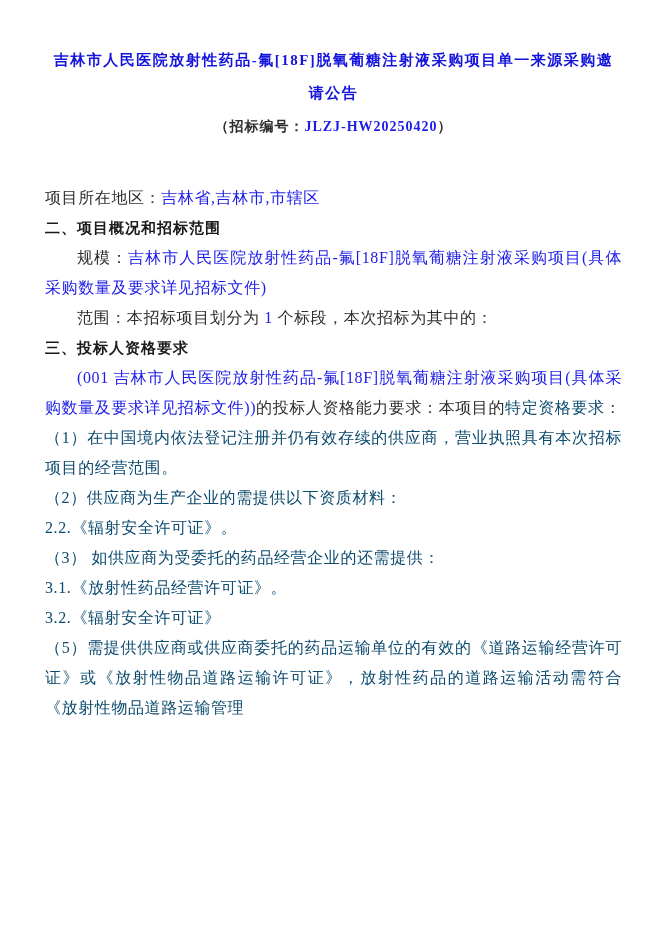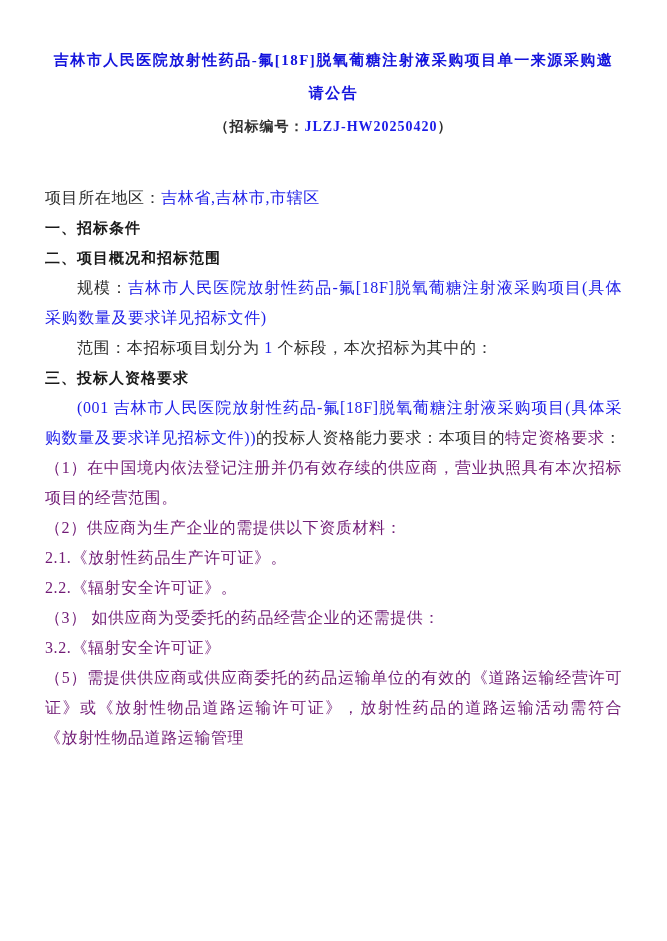--- a/index.html
+++ b/index.html
@@ -63,7 +63,6 @@
 
     <p><span class="c-k">项目所在地区：</span><span class="c-b">吉林省,吉林市,市辖区</span></p>
 
-    <h2>一、招标条件</h2>
 
 
     <h2>二、项目概况和招标范围</h2>

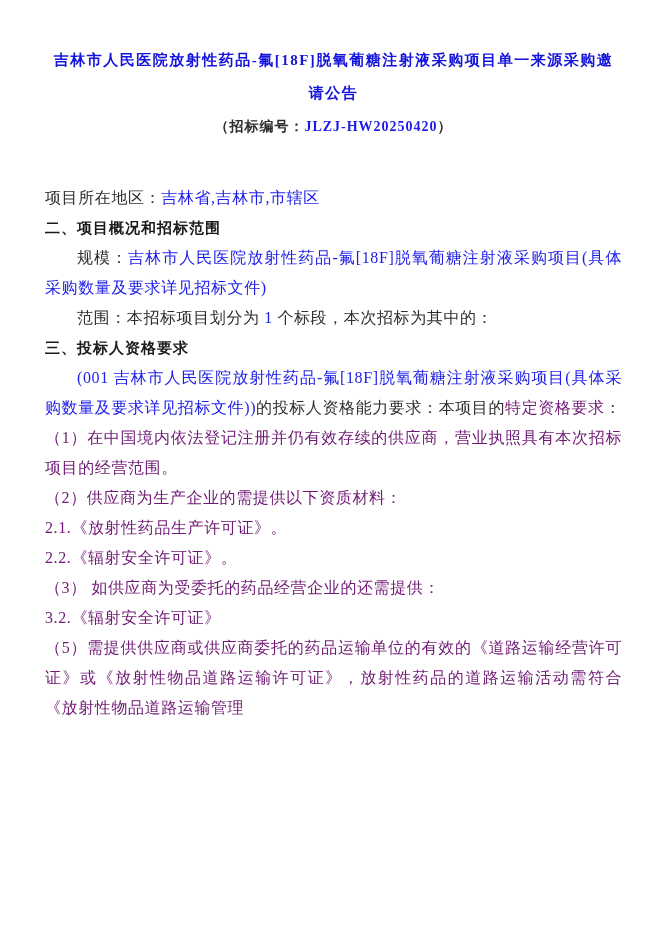--- a/index.html
+++ b/index.html
@@ -16,7 +16,7 @@
   
   .c-k{color:#2e2e2e;}        
   .c-b{color:#1c1ce8;}        
-  .c-v{color:#701a75;}        
+  .c-v{color:#0c4a6e;}        
   .c-t{color:#1414dd;}        
 
   .title-line{

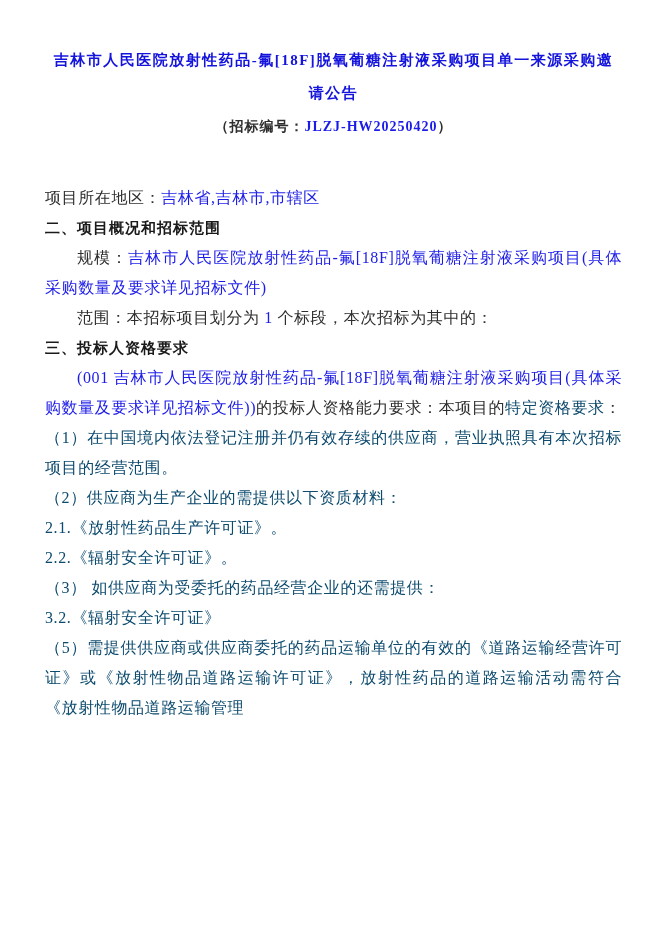--- a/index.html
+++ b/index.html
@@ -78,7 +78,6 @@
 
     <p class="c-v">（1）在中国境内依法登记注册并仍有效存续的供应商，营业执照具有本次招标项目的经营范围。</p>
     <p class="c-v">（2）供应商为生产企业的需提供以下资质材料：</p>
-    <p class="c-v">2.1.《放射性药品生产许可证》。</p>
     <p class="c-v">2.2.《辐射安全许可证》。</p>
     <p class="c-v">（3） 如供应商为受委托的药品经营企业的还需提供：</p>
     <p class="c-v">3.2.《辐射安全许可证》</p>

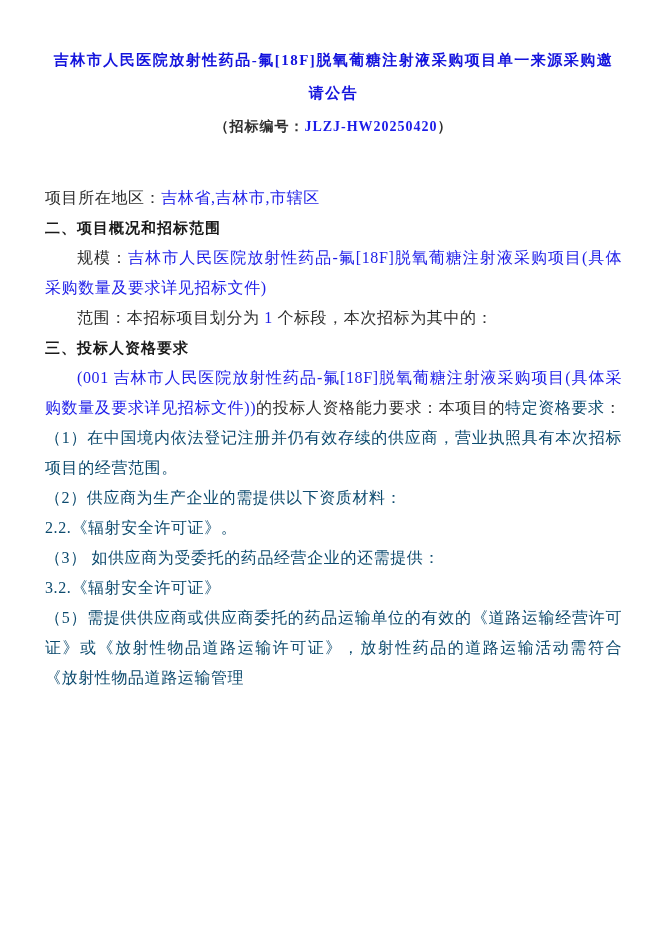--- a/index.html
+++ b/index.html
@@ -80,6 +80,7 @@
     <p class="c-v">（2）供应商为生产企业的需提供以下资质材料：</p>
     <p class="c-v">2.2.《辐射安全许可证》。</p>
     <p class="c-v">（3） 如供应商为受委托的药品经营企业的还需提供：</p>
+    <p class="c-v">3.1.《放射性药品经营许可证》。</p>
     <p class="c-v">3.2.《辐射安全许可证》</p>
     <p class="c-v">（5）需提供供应商或供应商委托的药品运输单位的有效的《道路运输经营许可证》或《放射性物品道路运输许可证》，放射性药品的道路运输活动需符合《放射性物品道路运输管理</p>
 

